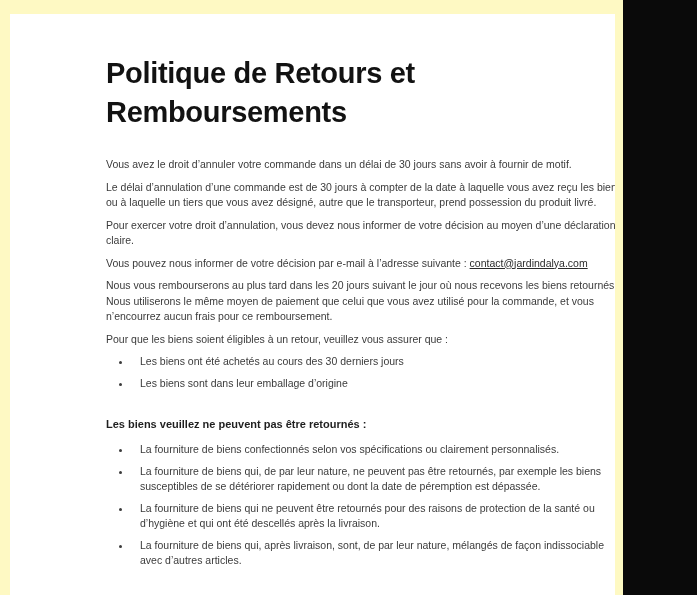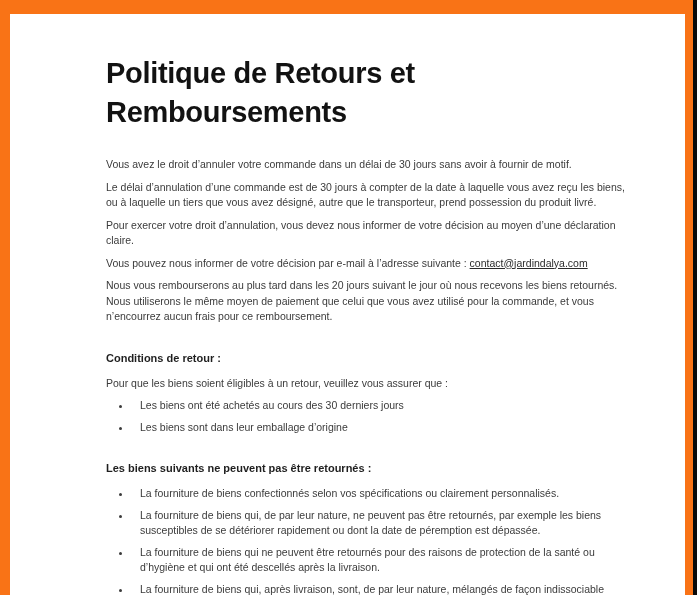--- a/index.html
+++ b/index.html
@@ -14,9 +14,9 @@
   }
   .frame {
     position: relative;
-    width: 693px;
+    width: 623px;
     height: 595px;
-    background: #f97316;
+    background: #fef9c3;
   }
   .page {
     position: absolute;

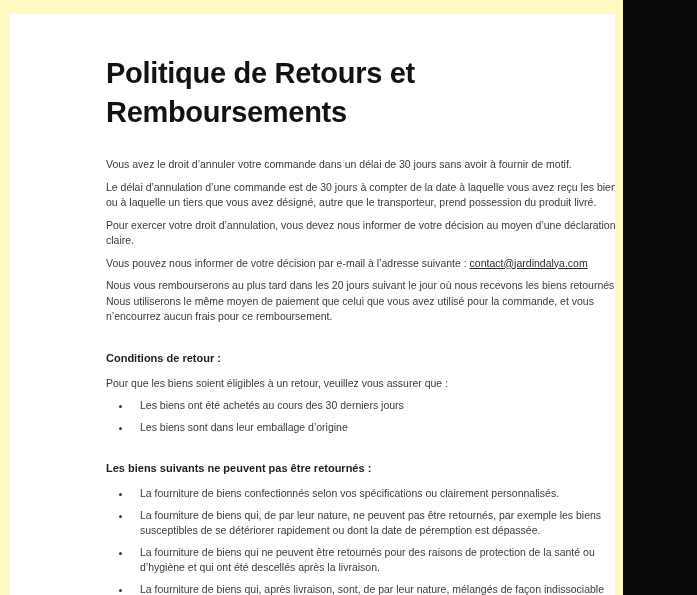--- a/index.html
+++ b/index.html
@@ -90,7 +90,6 @@
 
       <p>Nous vous rembourserons au plus tard dans les 20 jours suivant le jour où nous recevons les biens retournés. Nous utiliserons le même moyen de paiement que celui que vous avez utilisé pour la commande, et vous n’encourrez aucun frais pour ce remboursement.</p>
 
-      <h2>Conditions de retour :</h2>
 
       <p>Pour que les biens soient éligibles à un retour, veuillez vous assurer que :</p>
 

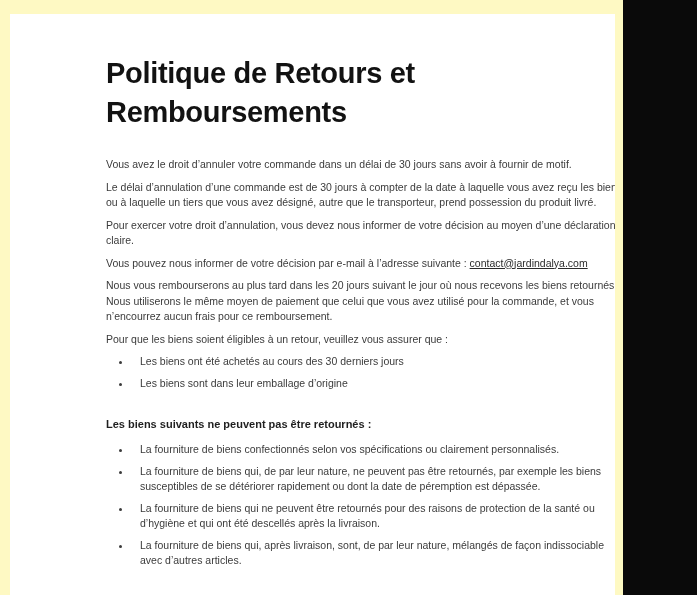--- a/index.html
+++ b/index.html
@@ -98,7 +98,7 @@
         <li>Les biens sont dans leur emballage d’origine</li>
       </ul>
 
-      <h2>Les biens suivants ne peuvent pas être retournés :</h2>
+      <h2>Les biens veuillez ne peuvent pas être retournés :</h2>
 
       <ul>
         <li>La fourniture de biens confectionnés selon vos spécifications ou clairement personnalisés.</li>

